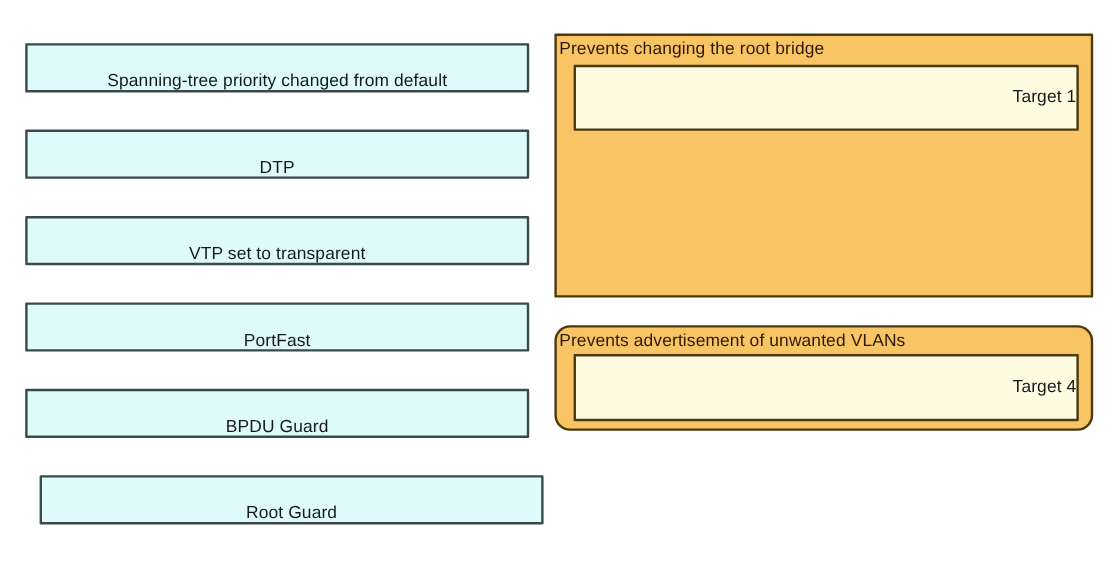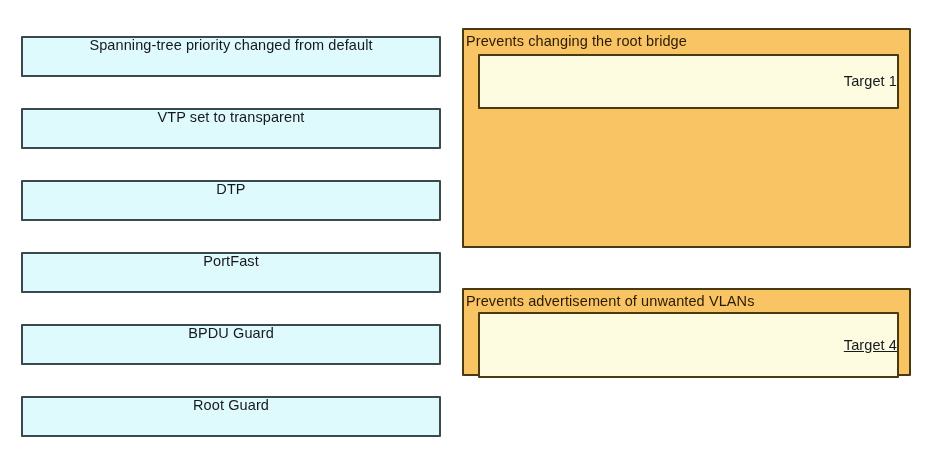--- a/index.html
+++ b/index.html
@@ -40,7 +40,7 @@
     border: 2px solid #3a4a4c;
     border-radius: 1px;
     display: flex;
-    align-items: flex-start;
+    align-items: flex-end;
     justify-content: center;
     color: #16191c;
     font-size: 14.5px;

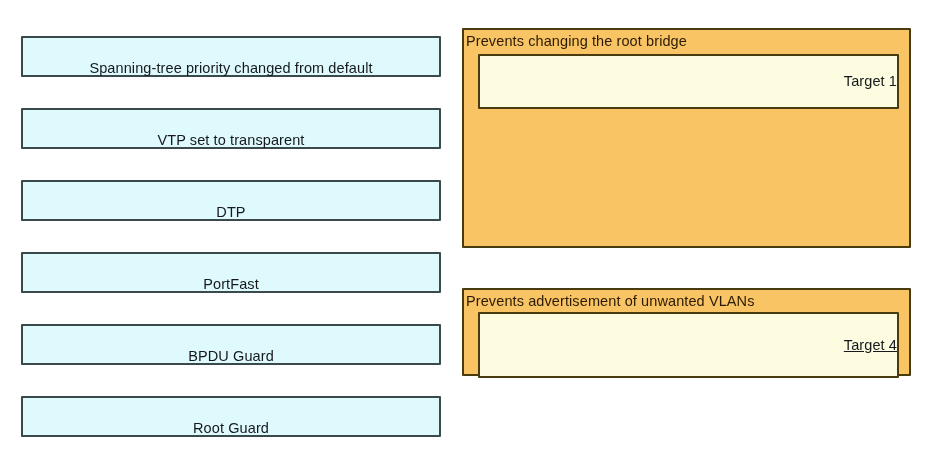--- a/index.html
+++ b/index.html
@@ -118,11 +118,11 @@
     </div>
 
     <div class="source-item">
-      <span>VTP set to transparent</span>
+      <span>DTP</span>
     </div>
 
     <div class="source-item">
-      <span>DTP</span>
+      <span>VTP set to transparent</span>
     </div>
 
     <div class="source-item">

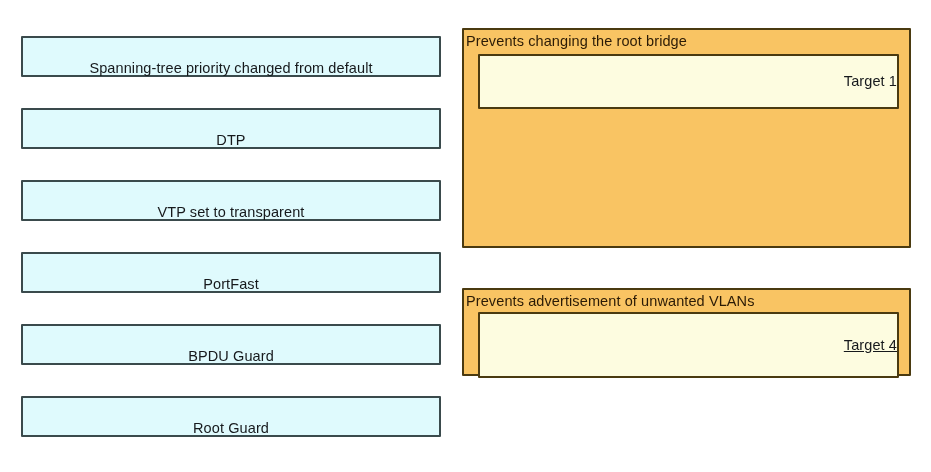--- a/index.html
+++ b/index.html
@@ -103,7 +103,7 @@
 
   
   #dropzone-0 { height: 220px; }
-  #dropzone-1 { height: 88px; margin-top: 40px; padding-top: 22px; }
+  #dropzone-1 { height: 88px; margin-top: 23px; padding-top: 22px; border-radius: 13px; }
   #dropzone-1 .target-box { height: 66px; text-decoration: underline; }
 </style>
 </head>

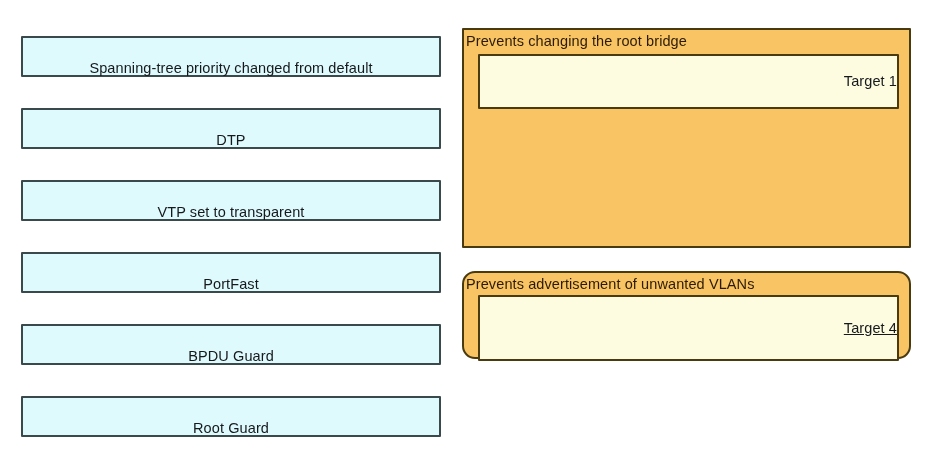--- a/index.html
+++ b/index.html
@@ -104,7 +104,7 @@
   
   #dropzone-0 { height: 220px; }
   #dropzone-1 { height: 88px; margin-top: 23px; padding-top: 22px; border-radius: 13px; }
-  #dropzone-1 .target-box { height: 66px; text-decoration: underline; }
+  #dropzone-1 .target-box { height: 56px; }
 </style>
 </head>
 <body>

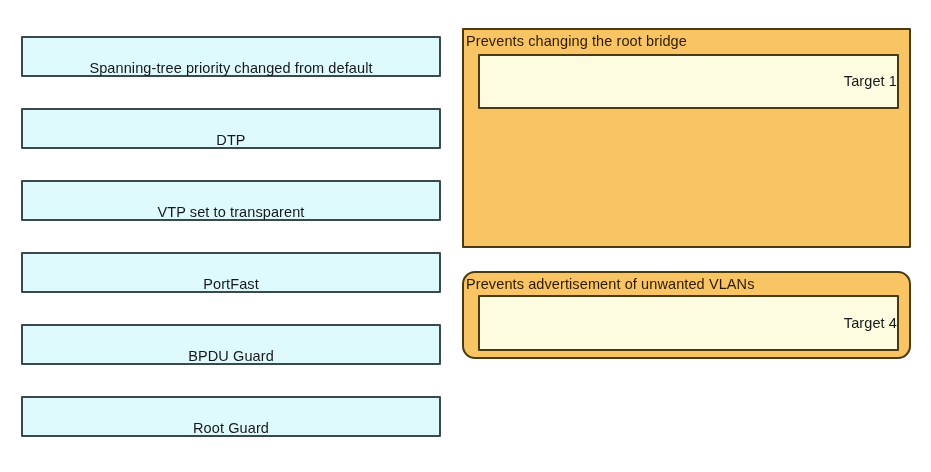--- a/index.html
+++ b/index.html
@@ -49,7 +49,7 @@
     cursor: move;
     user-select: none;
   }
-  .source-item:last-child { margin-bottom: 0; }
+  .source-item:last-child { margin-bottom: 0; margin-left: 12px; }
 
   
   .dropzone-col {

